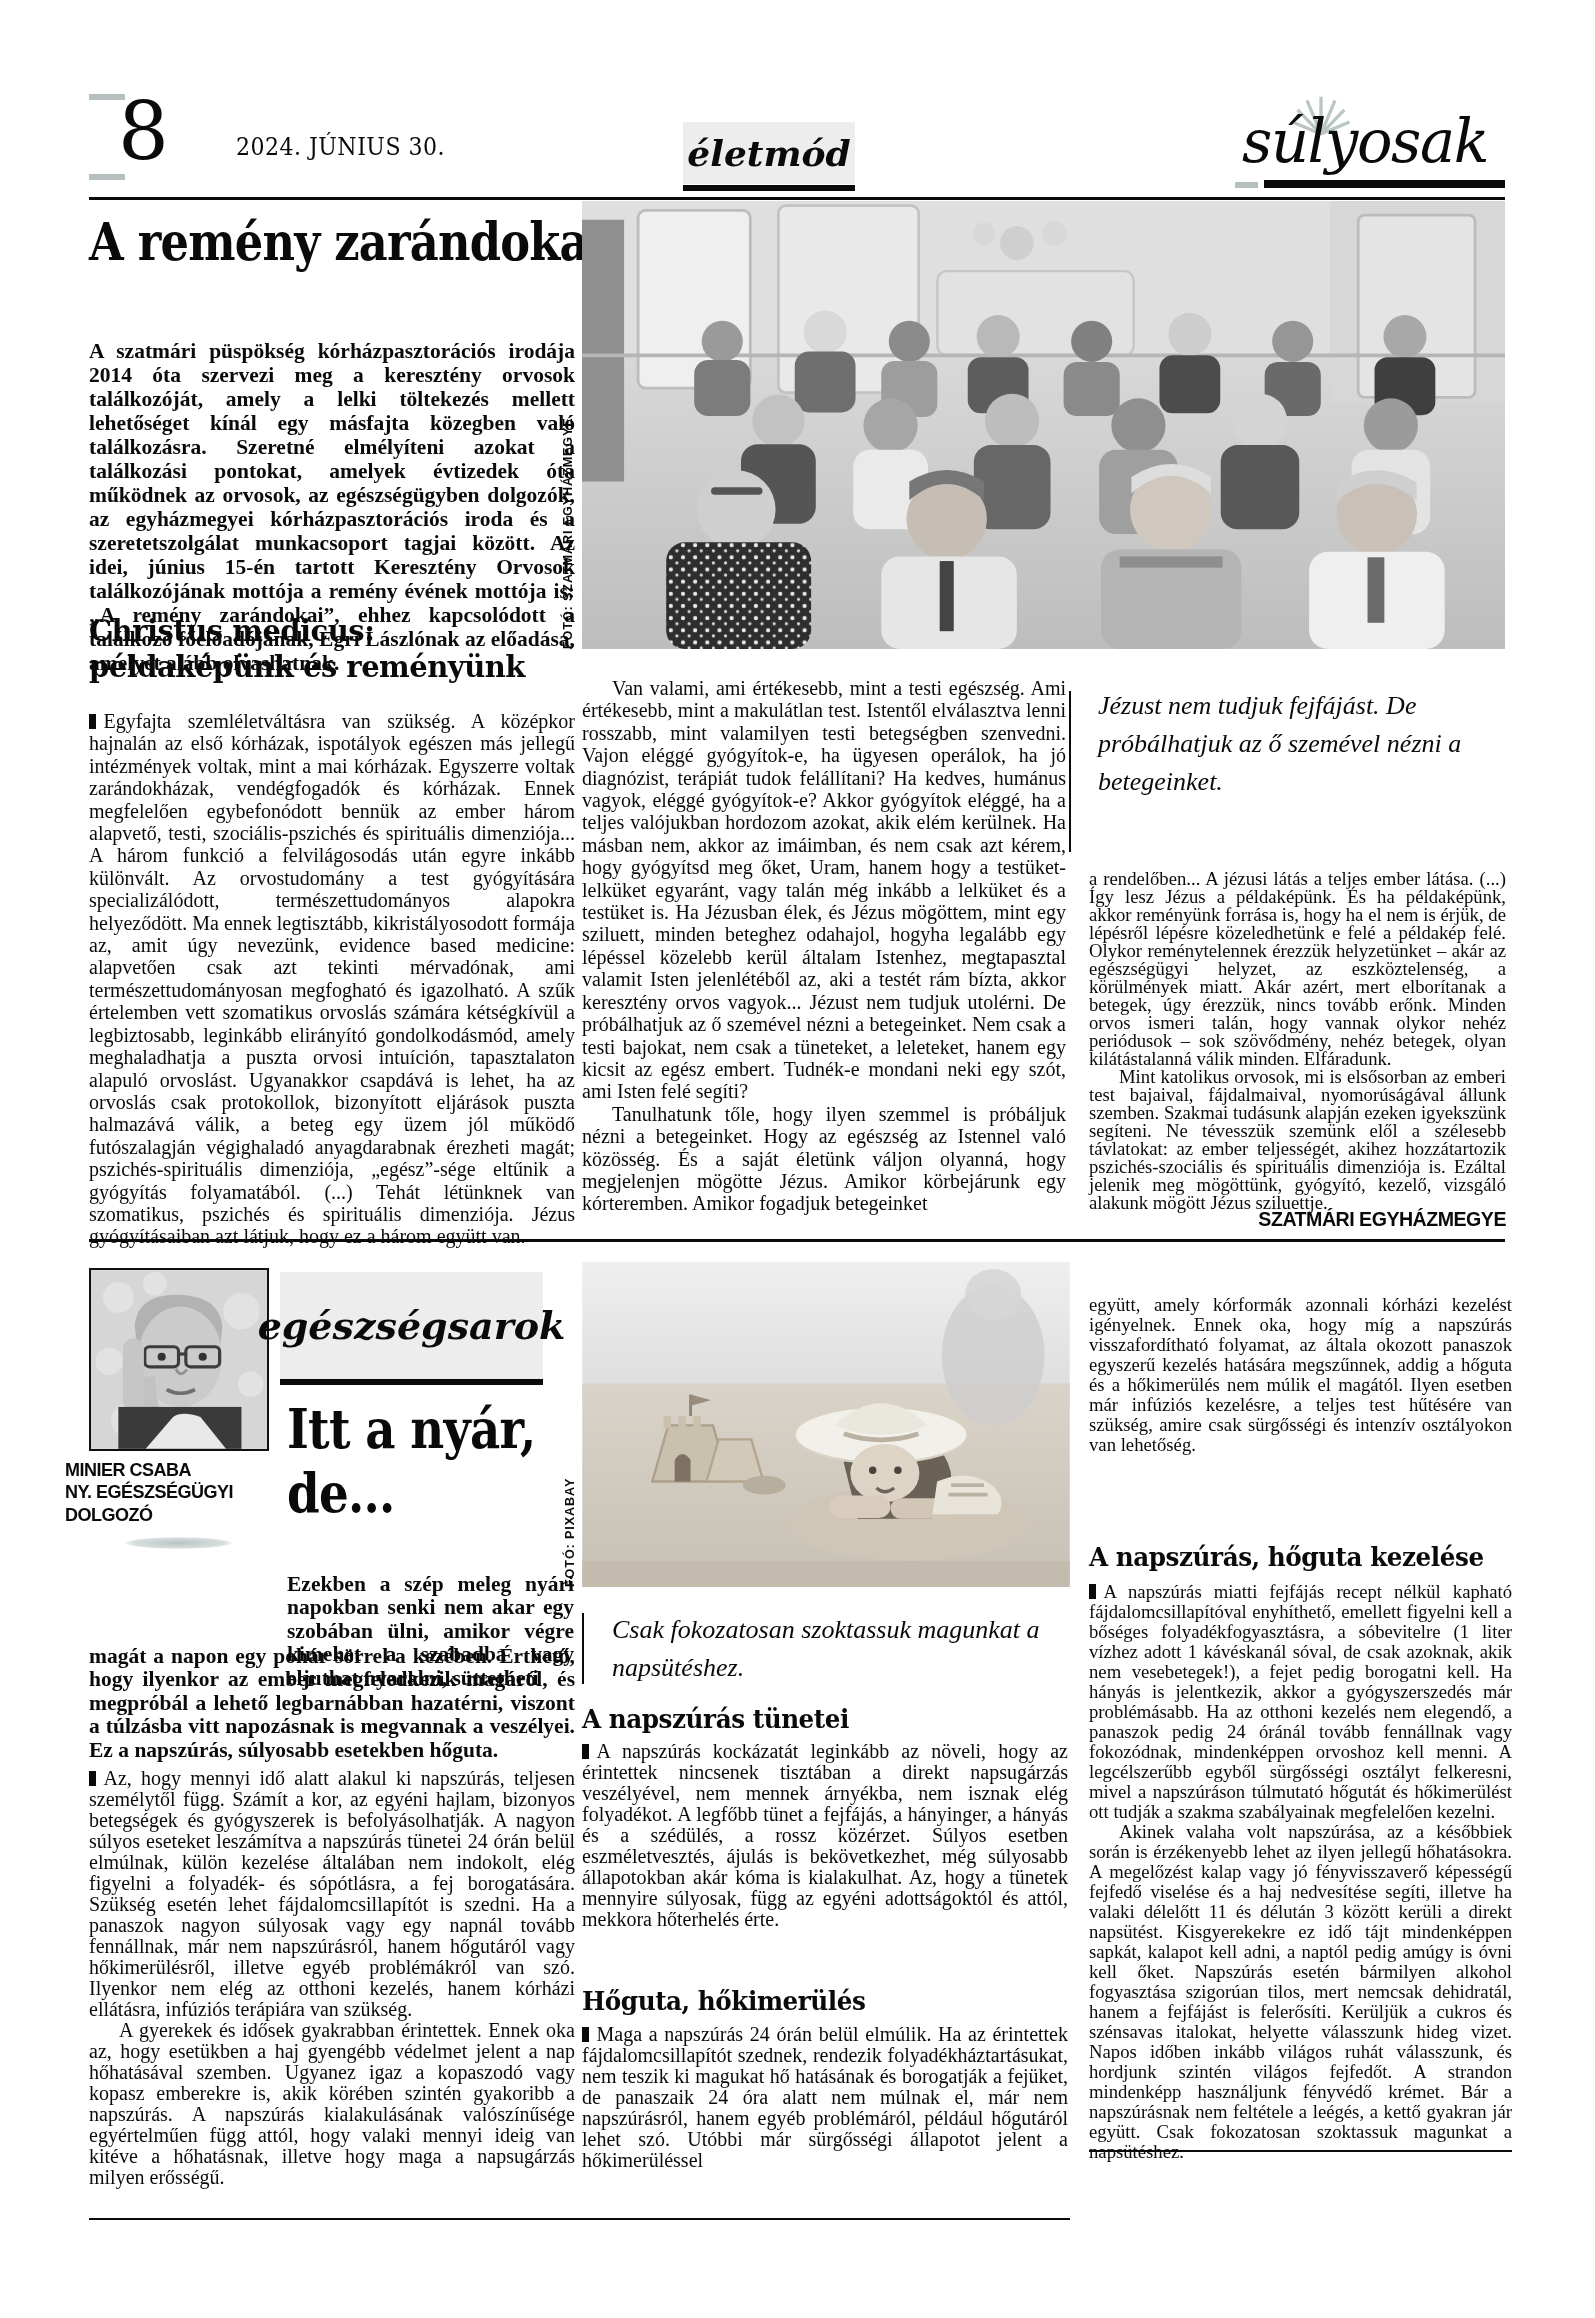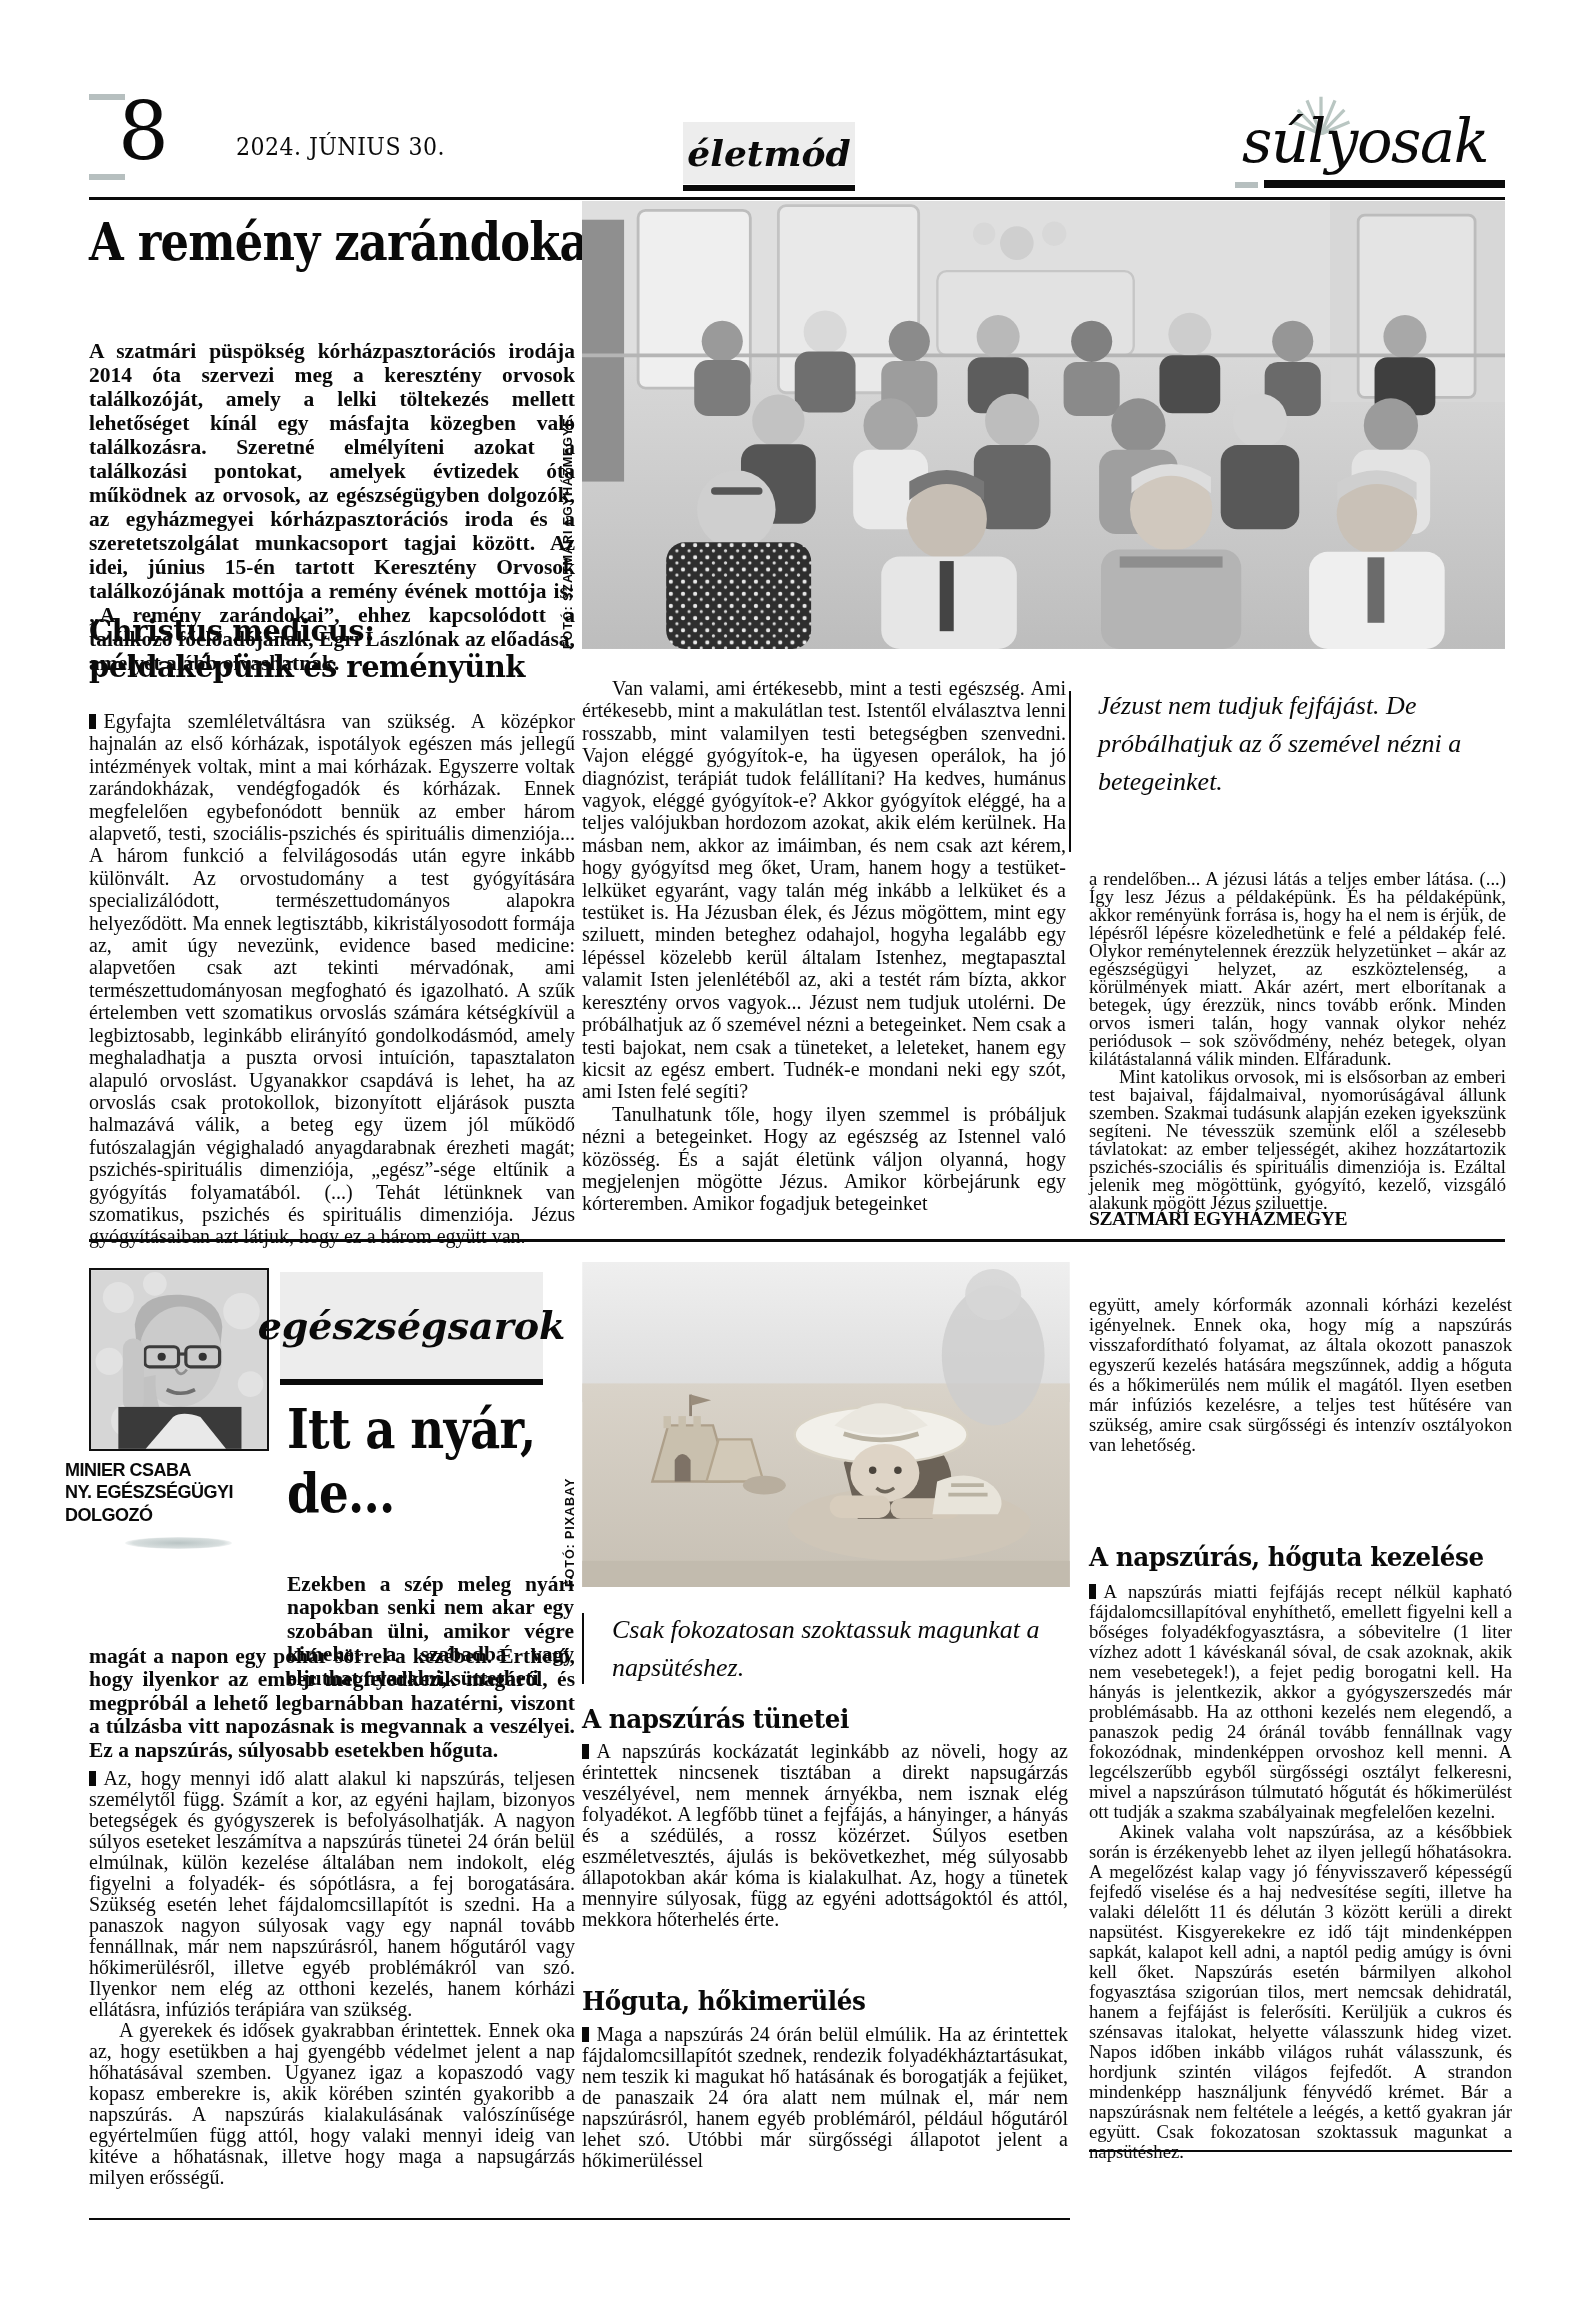--- a/index.html
+++ b/index.html
@@ -28,7 +28,7 @@
   .indent-first { text-indent:30px; }
   .pmark { display:inline-block; width:7px; height:14.5px; background:#0a0a0a; margin-right:7.5px; vertical-align:-0.9px; }
   .quote { font-style:italic; font-size:26px; line-height:38px; }
-  .byline { font-family:Liberation Serif, serif; font-weight:bold; font-size:19.6px; letter-spacing:-0.5px; }
+  .byline { font-family:Liberation Sans, sans-serif; font-weight:bold; font-size:19.6px; letter-spacing:-0.5px; text-align:right; }
   .vcredit { font-family:"Liberation Sans", sans-serif; font-weight:bold; font-size:12.6px; letter-spacing:0.9px; writing-mode:vertical-rl; transform:rotate(180deg); white-space:nowrap; }
   .sec-heading { font-family:"DejaVu Serif", serif; font-weight:bold; font-size:26px; letter-spacing:-0.5px; white-space:nowrap; transform:scaleX(.95); transform-origin:left top; }
   .headline2 { font-family:"DejaVu Serif", serif; font-weight:bold; font-size:55px; line-height:64px; letter-spacing:-0.9px; white-space:nowrap; transform:scaleX(.85); transform-origin:left top; }

